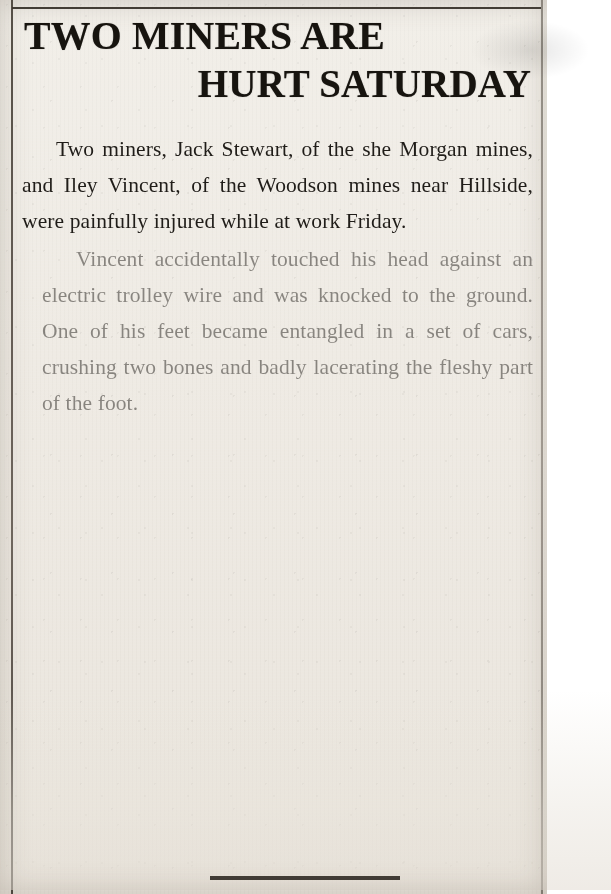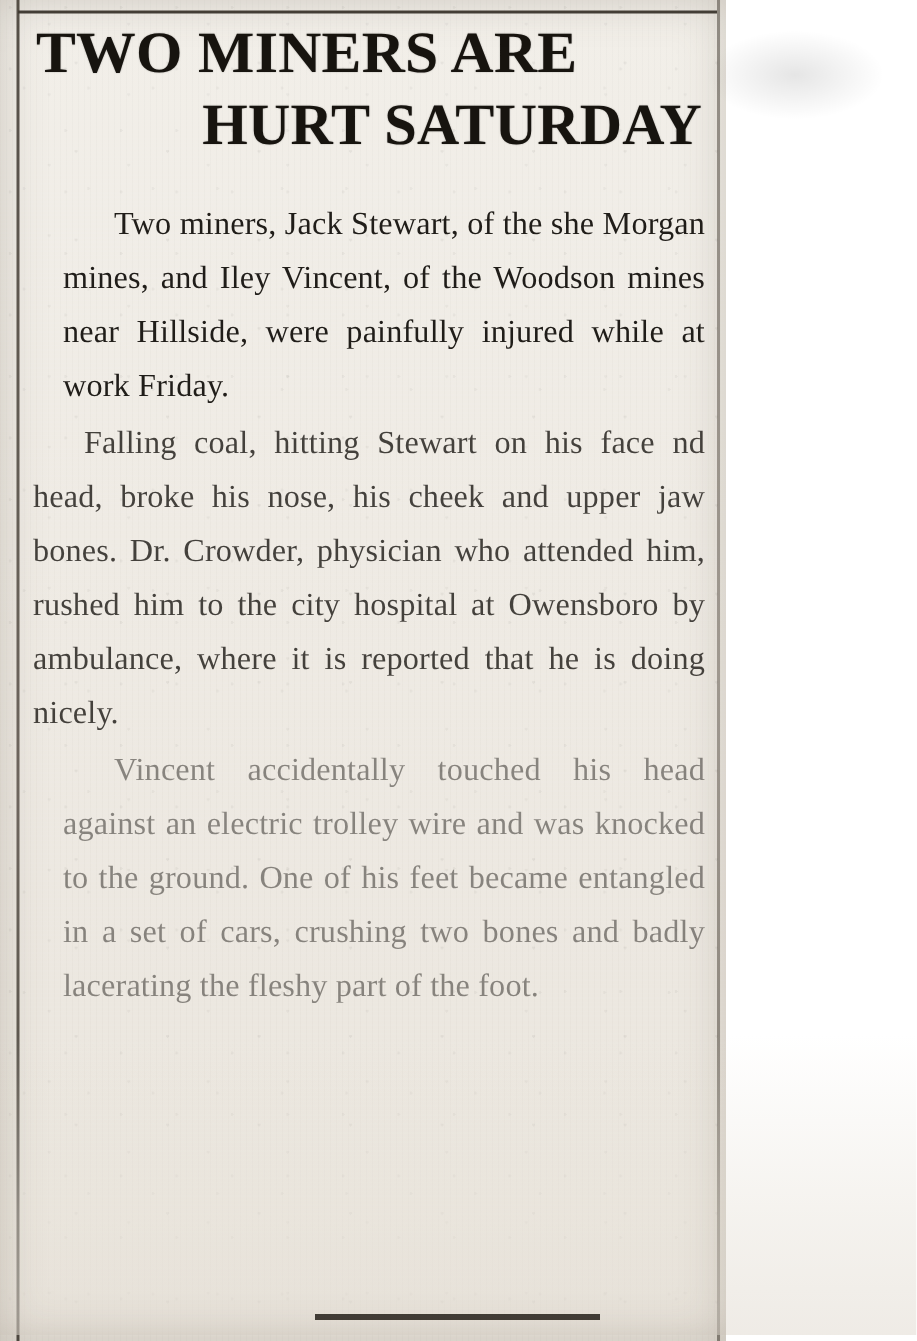--- a/index.html
+++ b/index.html
@@ -17,7 +17,7 @@
   
   .page {
     position: relative;
-    width: 484px;
+    width: 547px;
     height: 894px;
     background:
       radial-gradient(circle at 18% 12%, rgba(0,0,0,0.045) 0 1px, transparent 1px),

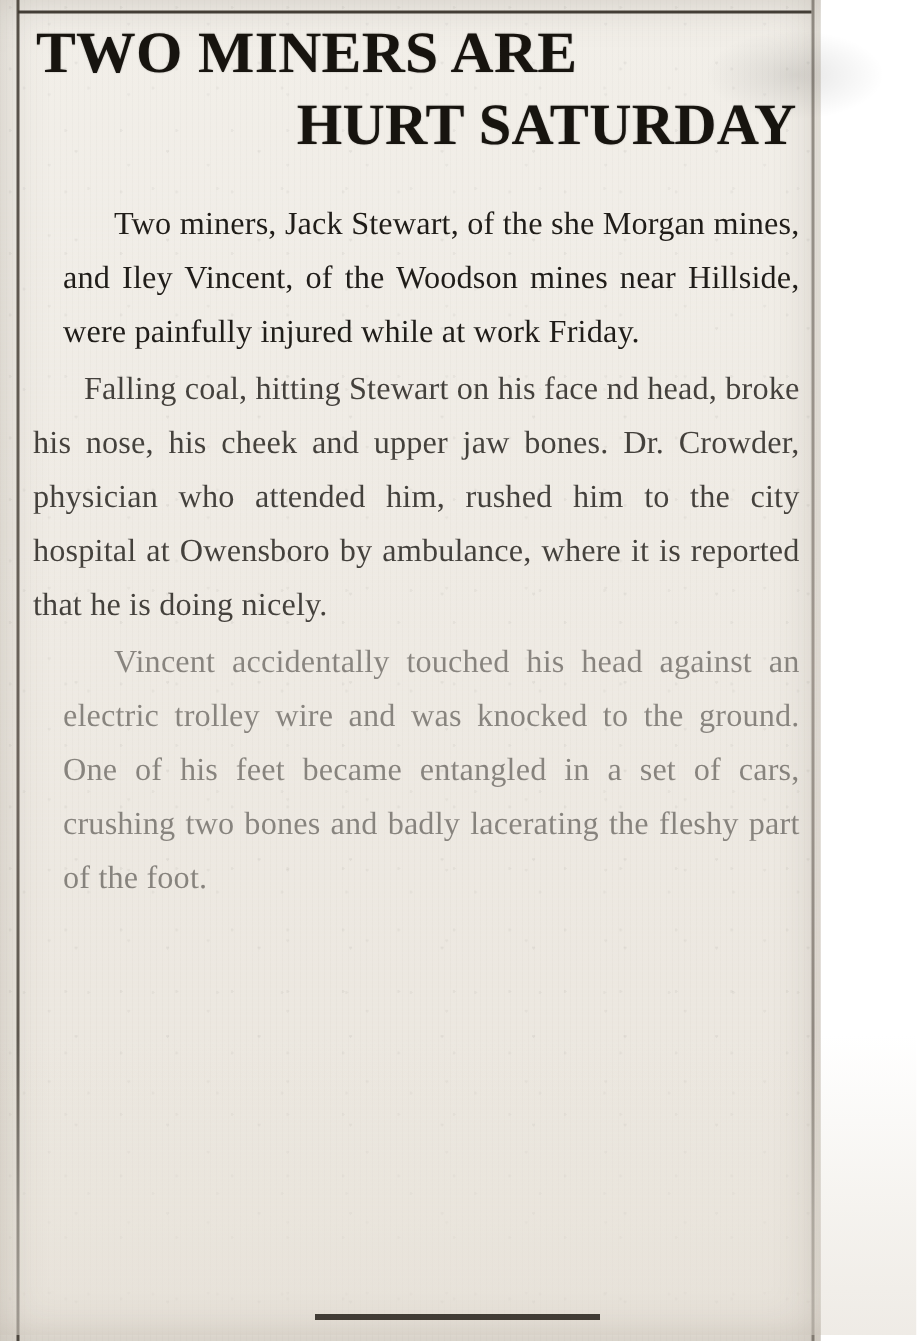--- a/index.html
+++ b/index.html
@@ -112,7 +112,7 @@
     hyphens: none;
   }
   
-  .f0 { opacity: .97; margin-left: 20px; }
+  .f0 { opacity: .97; }
   .f2 { opacity: .80; filter: blur(0.15px); }
   .f4 { opacity: .48; filter: blur(0.5px); margin-left: 20px; }
 

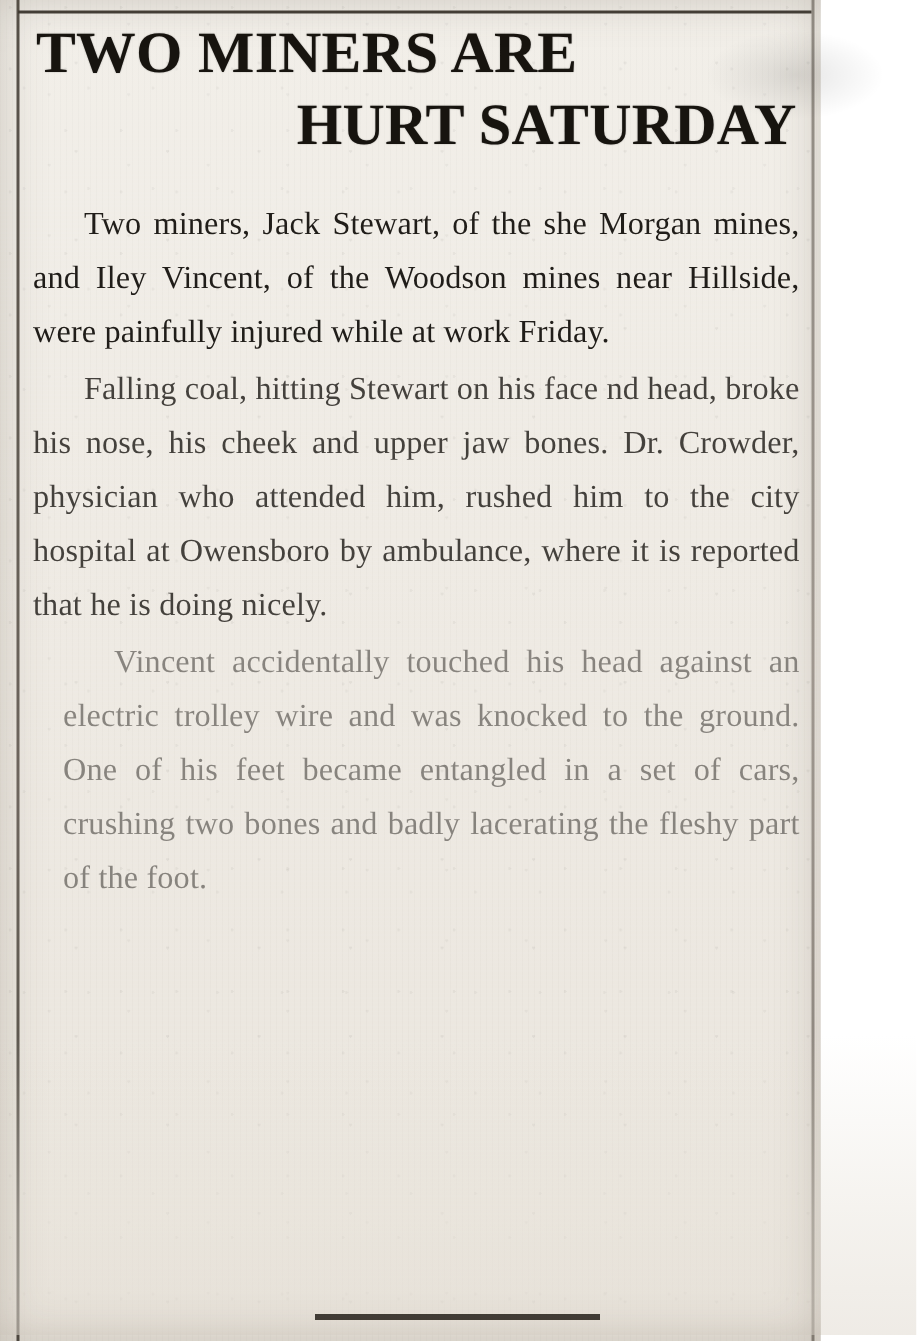--- a/index.html
+++ b/index.html
@@ -167,7 +167,6 @@
 
     <div class="body">
       <p class="para f0">Two miners, Jack Stewart, of the she Morgan mines, and Iley Vincent, of the Woodson mines near Hillside, were painfully injured while at work Friday.</p>
-      <p class="para f2">Falling coal, hitting Stewart on his face nd head, broke his nose, his cheek and upper jaw bones. Dr. Crowder, physician who attended him, rushed him to the city hospital at Owensboro by ambulance, where it is reported that he is doing nicely.</p>
       <p class="para f4">Vincent accidentally touched his head against an electric trolley wire and was knocked to the ground. One of his feet became entangled in a set of cars, crushing two bones and badly lacerating the fleshy part of the foot.</p>
     </div>
 

